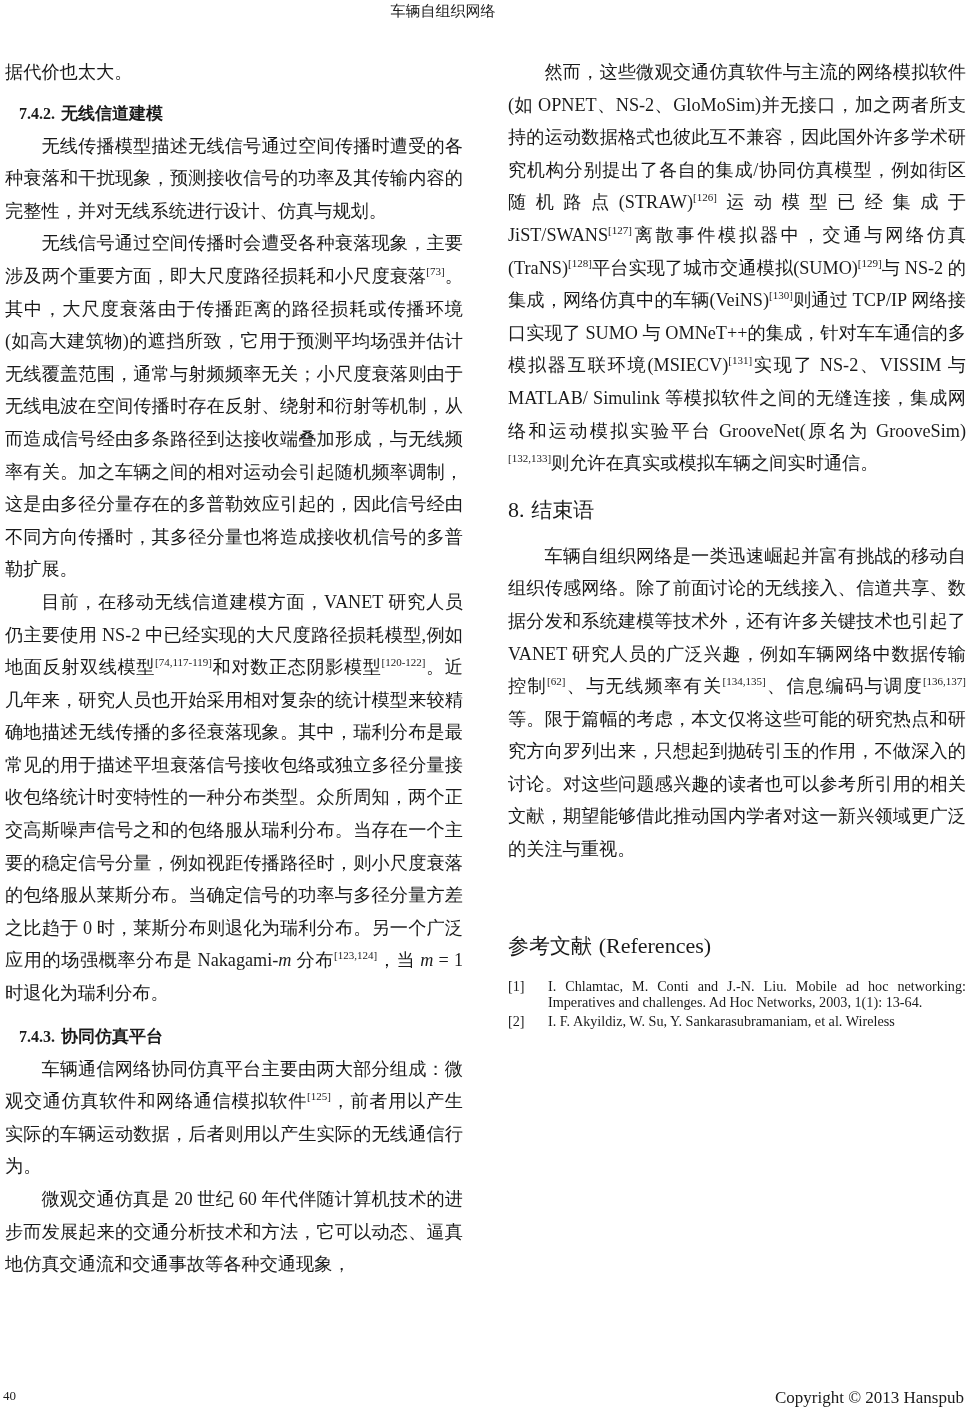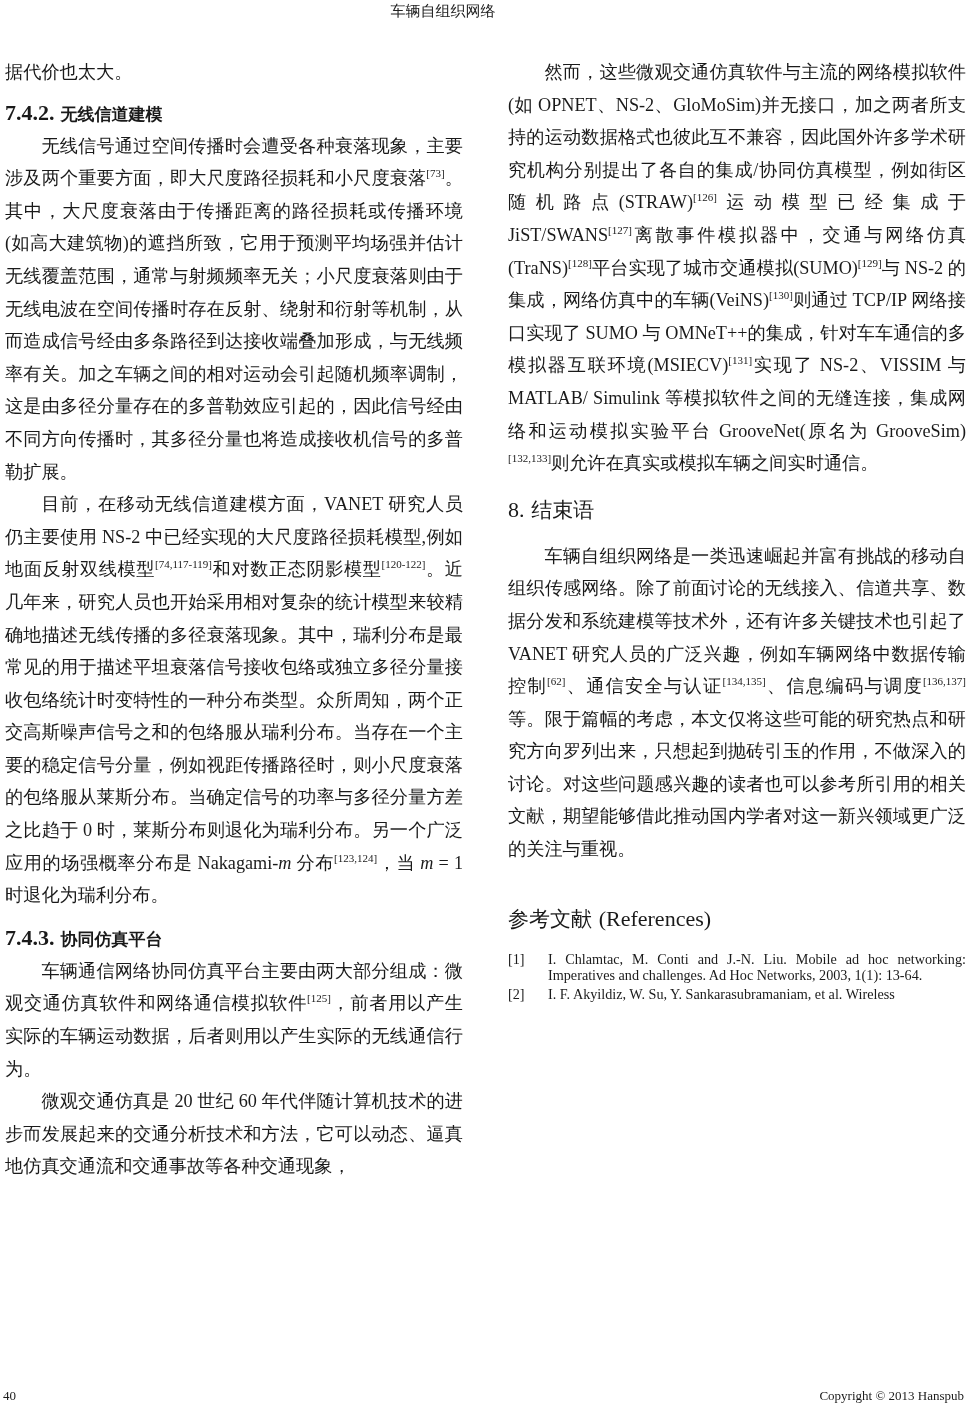--- a/index.html
+++ b/index.html
@@ -26,7 +26,7 @@
     font-family: "DejaVu Sans", sans-serif; font-weight: bold;
     font-size: 17px; margin: 0; line-height: 32px;
   }
-  .h3 .num { font-family: "Liberation Serif", serif; font-size: 22px; }
+  .h3 .num { font-family: "Liberation Serif", serif; font-size: 16px; margin-left: 14px; }
   .h2 {
     font-family: "DejaVu Sans", sans-serif; font-weight: normal;
     font-size: 21px; margin: 0; line-height: 40px;

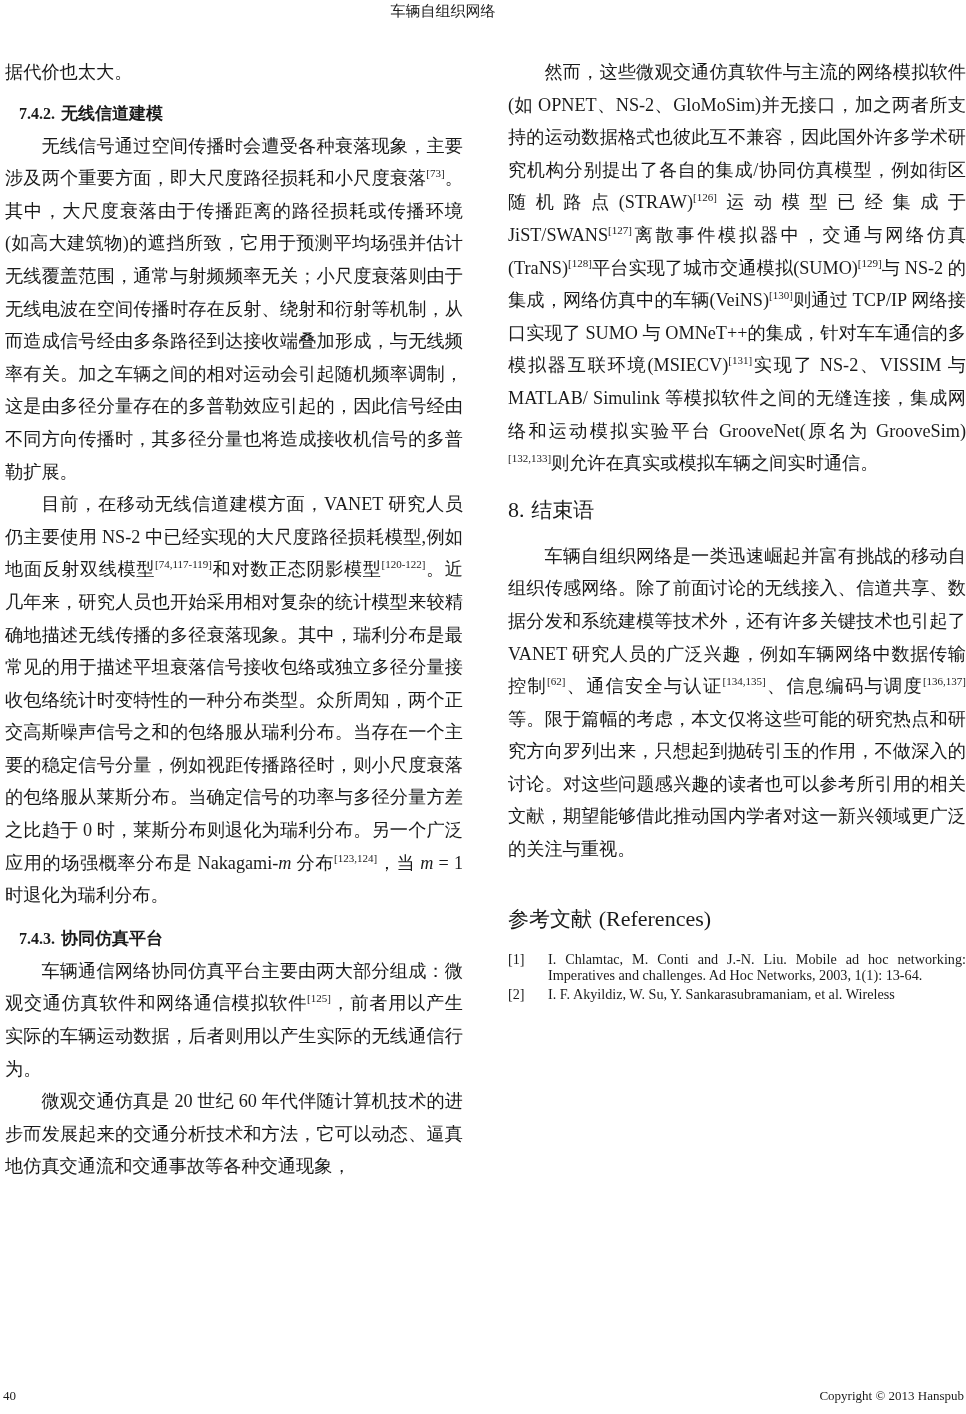--- a/index.html
+++ b/index.html
@@ -54,6 +54,7 @@
     <span class="num">7.4.2.</span>
     <span>无线信道建模</span>
   </div>
+  <p class="p">无线传播模型描述无线信号通过空间传播时遭受的各种衰落和干扰现象，预测接收信号的功率及其传输内容的完整性，并对无线系统进行设计、仿真与规划。</p>
   <p class="p"><span>无线信号通过空间传播时会遭受各种衰落现象，主要涉及两个重要方面，即大尺度路径损耗和小尺度衰落</span><sup>[73]</sup><span>。其中，大尺度衰落由于传播距离的路径损耗或传播环境(如高大建筑物)的遮挡所致，它用于预测平均场强并估计无线覆盖范围，通常与射频频率无关；小尺度衰落则由于无线电波在空间传播时存在反射、绕射和衍射等机制，从而造成信号经由多条路径到达接收端叠加形成，与无线频率有关。加之车辆之间的相对运动会引起随机频率调制，这是由多径分量存在的多普勒效应引起的，因此信号经由不同方向传播时，其多径分量也将造成接收机信号的多普勒扩展。</span></p>
   <p class="p"><span>目前，在移动无线信道建模方面，VANET 研究人员仍主要使用 NS-2 中已经实现的大尺度路径损耗模型,例如地面反射双线模型</span><sup>[74,117-119]</sup><span>和对数正态阴影模型</span><sup>[120-122]</sup><span>。近几年来，研究人员也开始采用相对复杂的统计模型来较精确地描述无线传播的多径衰落现象。其中，瑞利分布是最常见的用于描述平坦衰落信号接收包络或独立多径分量接收包络统计时变特性的一种分布类型。众所周知，两个正交高斯噪声信号之和的包络服从瑞利分布。当存在一个主要的稳定信号分量，例如视距传播路径时，则小尺度衰落的包络服从莱斯分布。当确定信号的功率与多径分量方差之比趋于 0 时，莱斯分布则退化为瑞利分布。另一个广泛应用的场强概率分布是 Nakagami-</span><i>m</i><span> 分布</span><sup>[123,124]</sup><span>，当 </span><i>m</i><span> = 1 时退化为瑞利分布。</span></p>
   <div class="h3" style="margin-top:10px;">

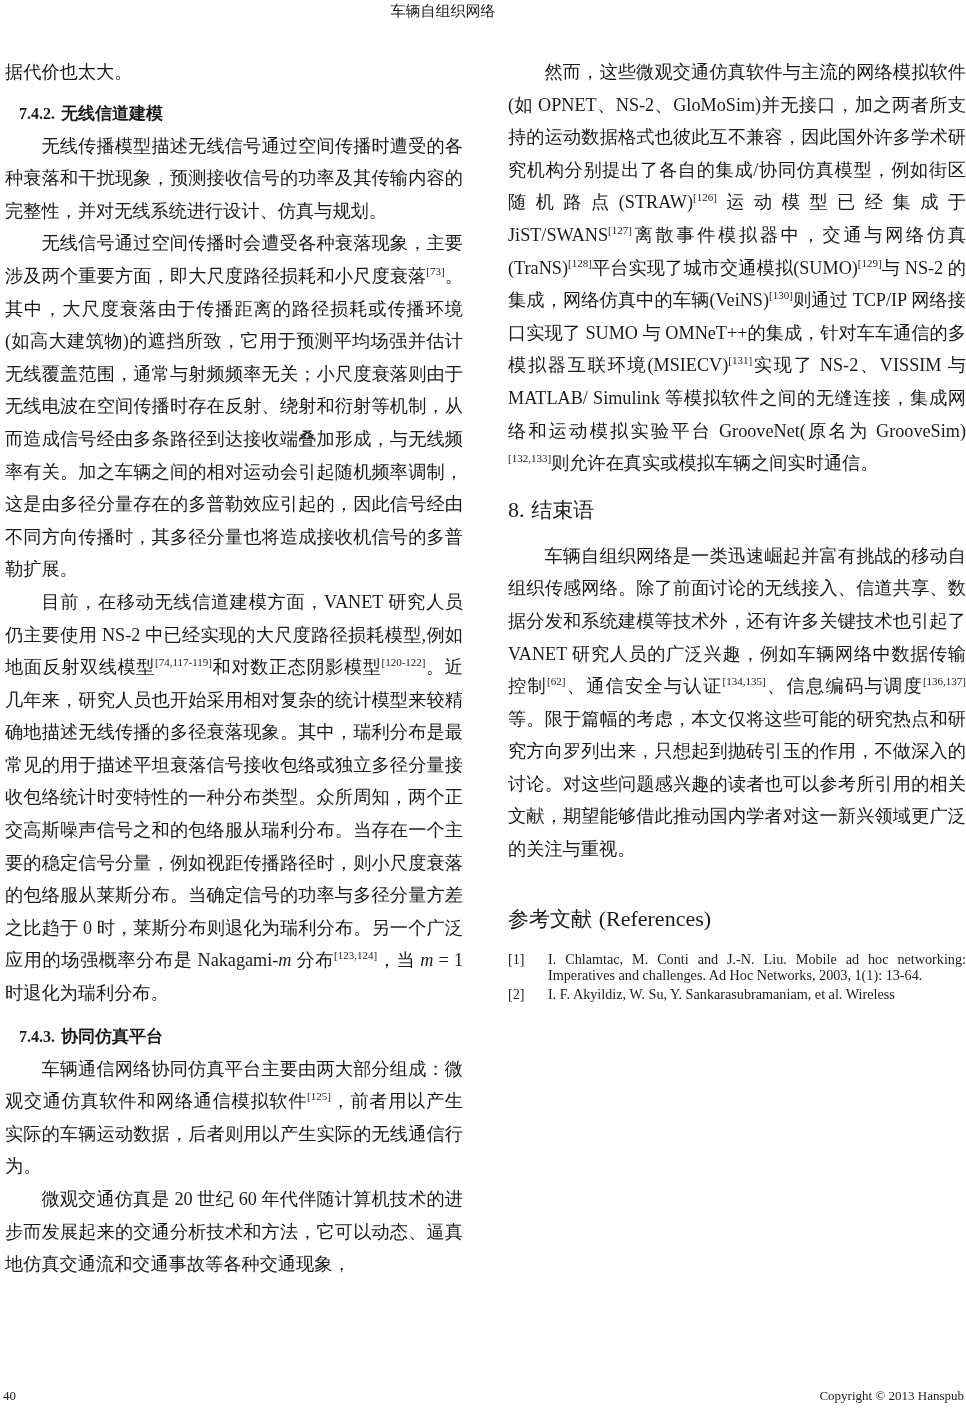--- a/index.html
+++ b/index.html
@@ -71,7 +71,7 @@
     <span class="num">8.</span>
     <span>结束语</span>
   </div>
-  <p class="p" style="margin-top:10px;"><span>车辆自组织网络是一类迅速崛起并富有挑战的移动自组织传感网络。除了前面讨论的无线接入、信道共享、数据分发和系统建模等技术外，还有许多关键技术也引起了 VANET 研究人员的广泛兴趣，例如车辆网络中数据传输控制</span><sup>[62]</sup><span>、通信安全与认证</span><sup>[134,135]</sup><span>、信息编码与调度</span><sup>[136,137]</sup><span>等。限于篇幅的考虑，本文仅将这些可能的研究热点和研究方向罗列出来，只想起到抛砖引玉的作用，不做深入的讨论。对这些问题感兴趣的读者也可以参考所引用的相关文献，期望能够借此推动国内学者对这一新兴领域更广泛的关注与重视。</span></p>
+  <p class="p" style="margin-top:10px;"><span>车辆自组织网络是一类迅速崛起并富有挑战的移动自组织传感网络。除了前面讨论的无线接入、信道共享、数据分发和系统建模等技术外，还有许多关键技术也引起了 VANET 研究人员的广泛兴趣，例如车辆网络中数据传输控制</span><sup>[62]</sup><span>、与无线频率有关</span><sup>[134,135]</sup><span>、信息编码与调度</span><sup>[136,137]</sup><span>等。限于篇幅的考虑，本文仅将这些可能的研究热点和研究方向罗列出来，只想起到抛砖引玉的作用，不做深入的讨论。对这些问题感兴趣的读者也可以参考所引用的相关文献，期望能够借此推动国内学者对这一新兴领域更广泛的关注与重视。</span></p>
   <div class="h2" style="margin-top:33px;">
     <span>参考文献</span>
     <span class="num">(References)</span>

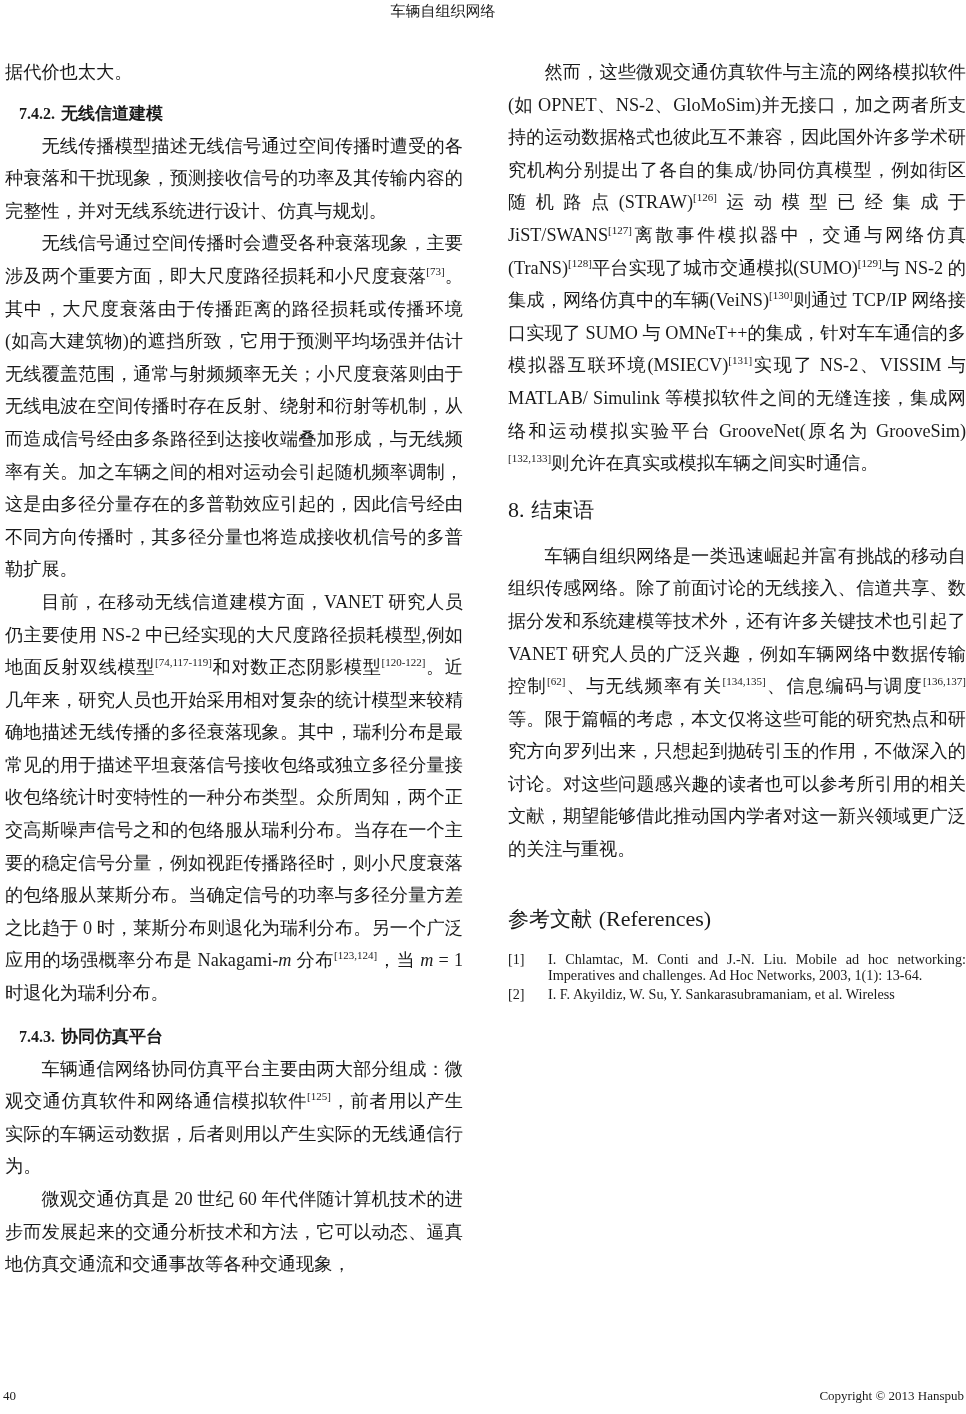--- a/index.html
+++ b/index.html
@@ -72,7 +72,7 @@
     <span>结束语</span>
   </div>
   <p class="p" style="margin-top:10px;"><span>车辆自组织网络是一类迅速崛起并富有挑战的移动自组织传感网络。除了前面讨论的无线接入、信道共享、数据分发和系统建模等技术外，还有许多关键技术也引起了 VANET 研究人员的广泛兴趣，例如车辆网络中数据传输控制</span><sup>[62]</sup><span>、与无线频率有关</span><sup>[134,135]</sup><span>、信息编码与调度</span><sup>[136,137]</sup><span>等。限于篇幅的考虑，本文仅将这些可能的研究热点和研究方向罗列出来，只想起到抛砖引玉的作用，不做深入的讨论。对这些问题感兴趣的读者也可以参考所引用的相关文献，期望能够借此推动国内学者对这一新兴领域更广泛的关注与重视。</span></p>
-  <div class="h2" style="margin-top:33px;">
+  <div class="h2" style="margin-top:60px;">
     <span>参考文献</span>
     <span class="num">(References)</span>
   </div>

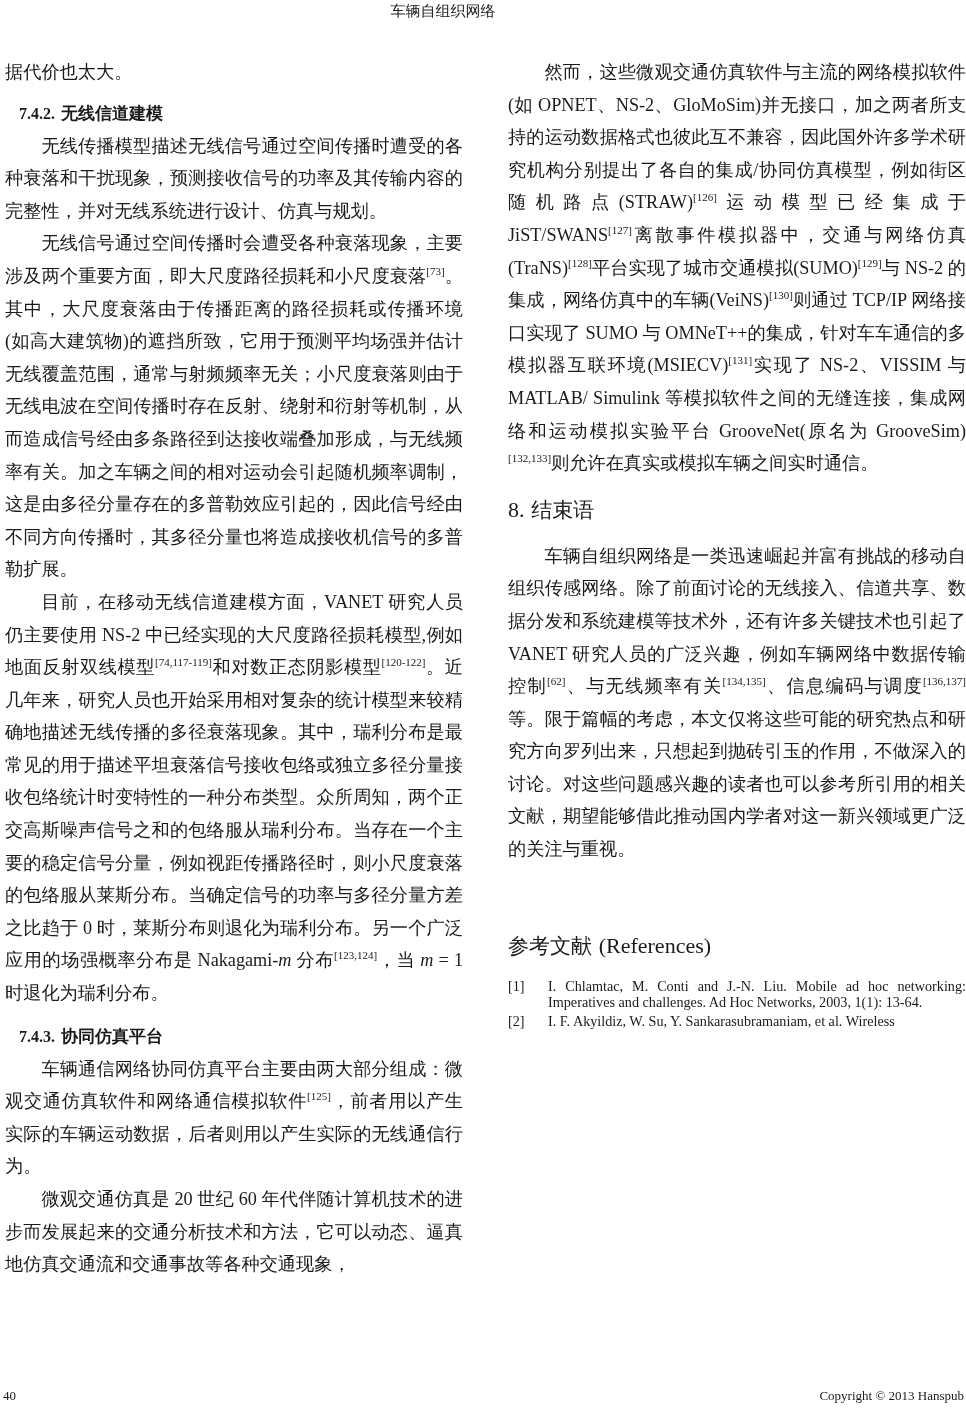--- a/index.html
+++ b/index.html
@@ -40,7 +40,7 @@
     position: absolute; left: 3px; top: 1388px; font-size: 13px;
   }
   .footer-right {
-    position: absolute; right: 2px; top: 1388px; font-size: 13px;
+    position: absolute; right: 2px; top: 1388px; font-size: 17px;
   }
 </style>
 </head>

